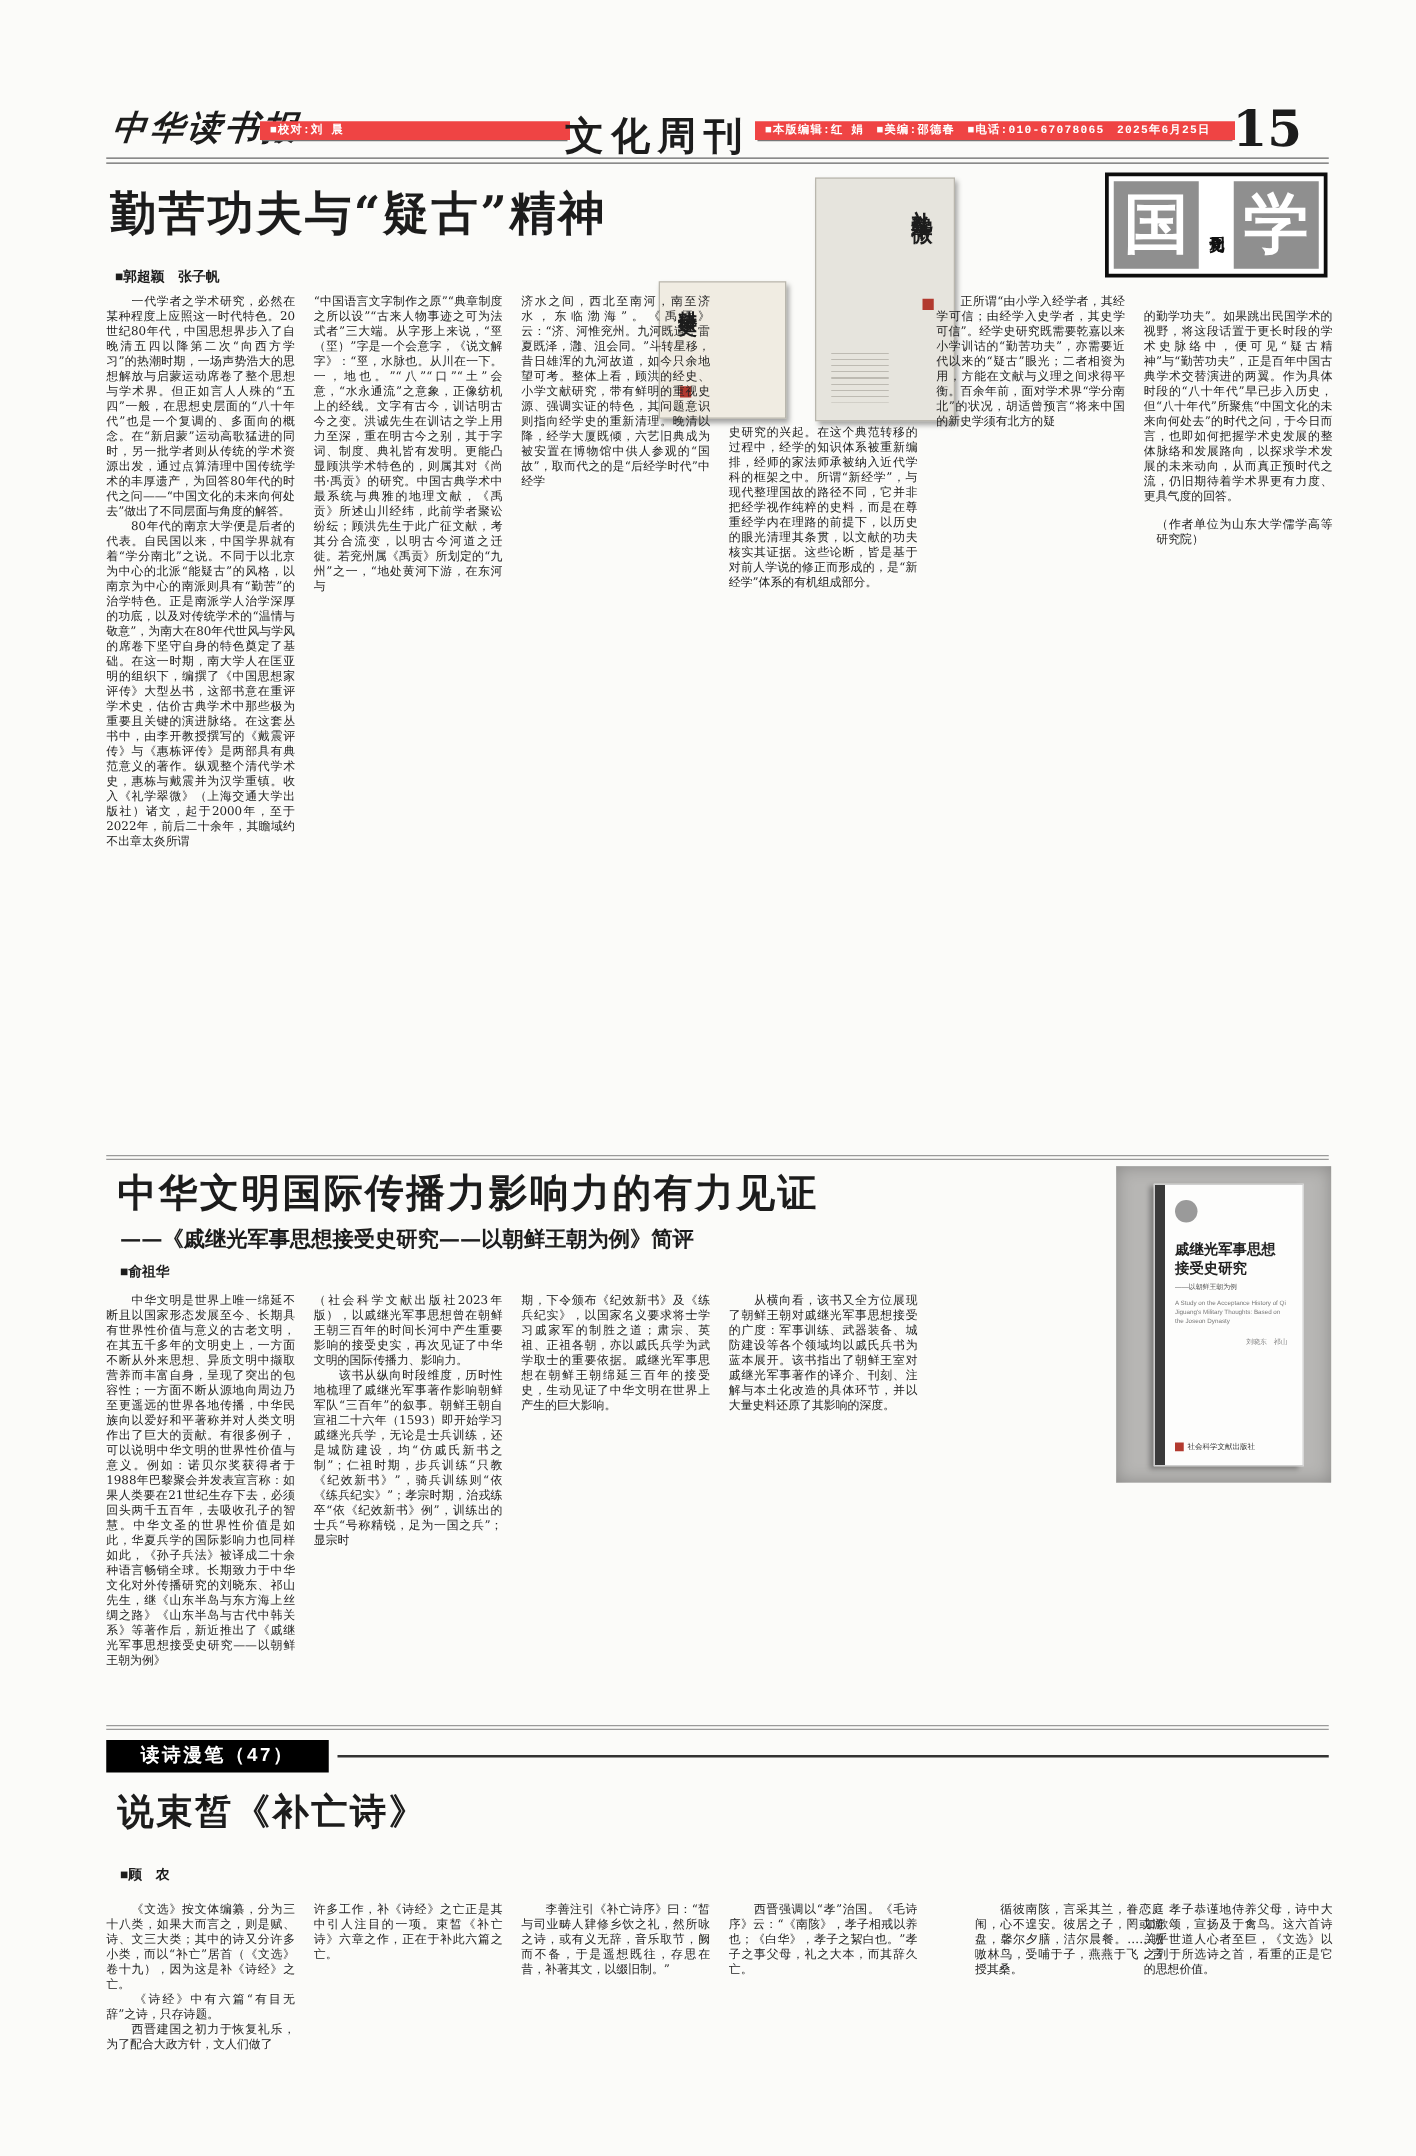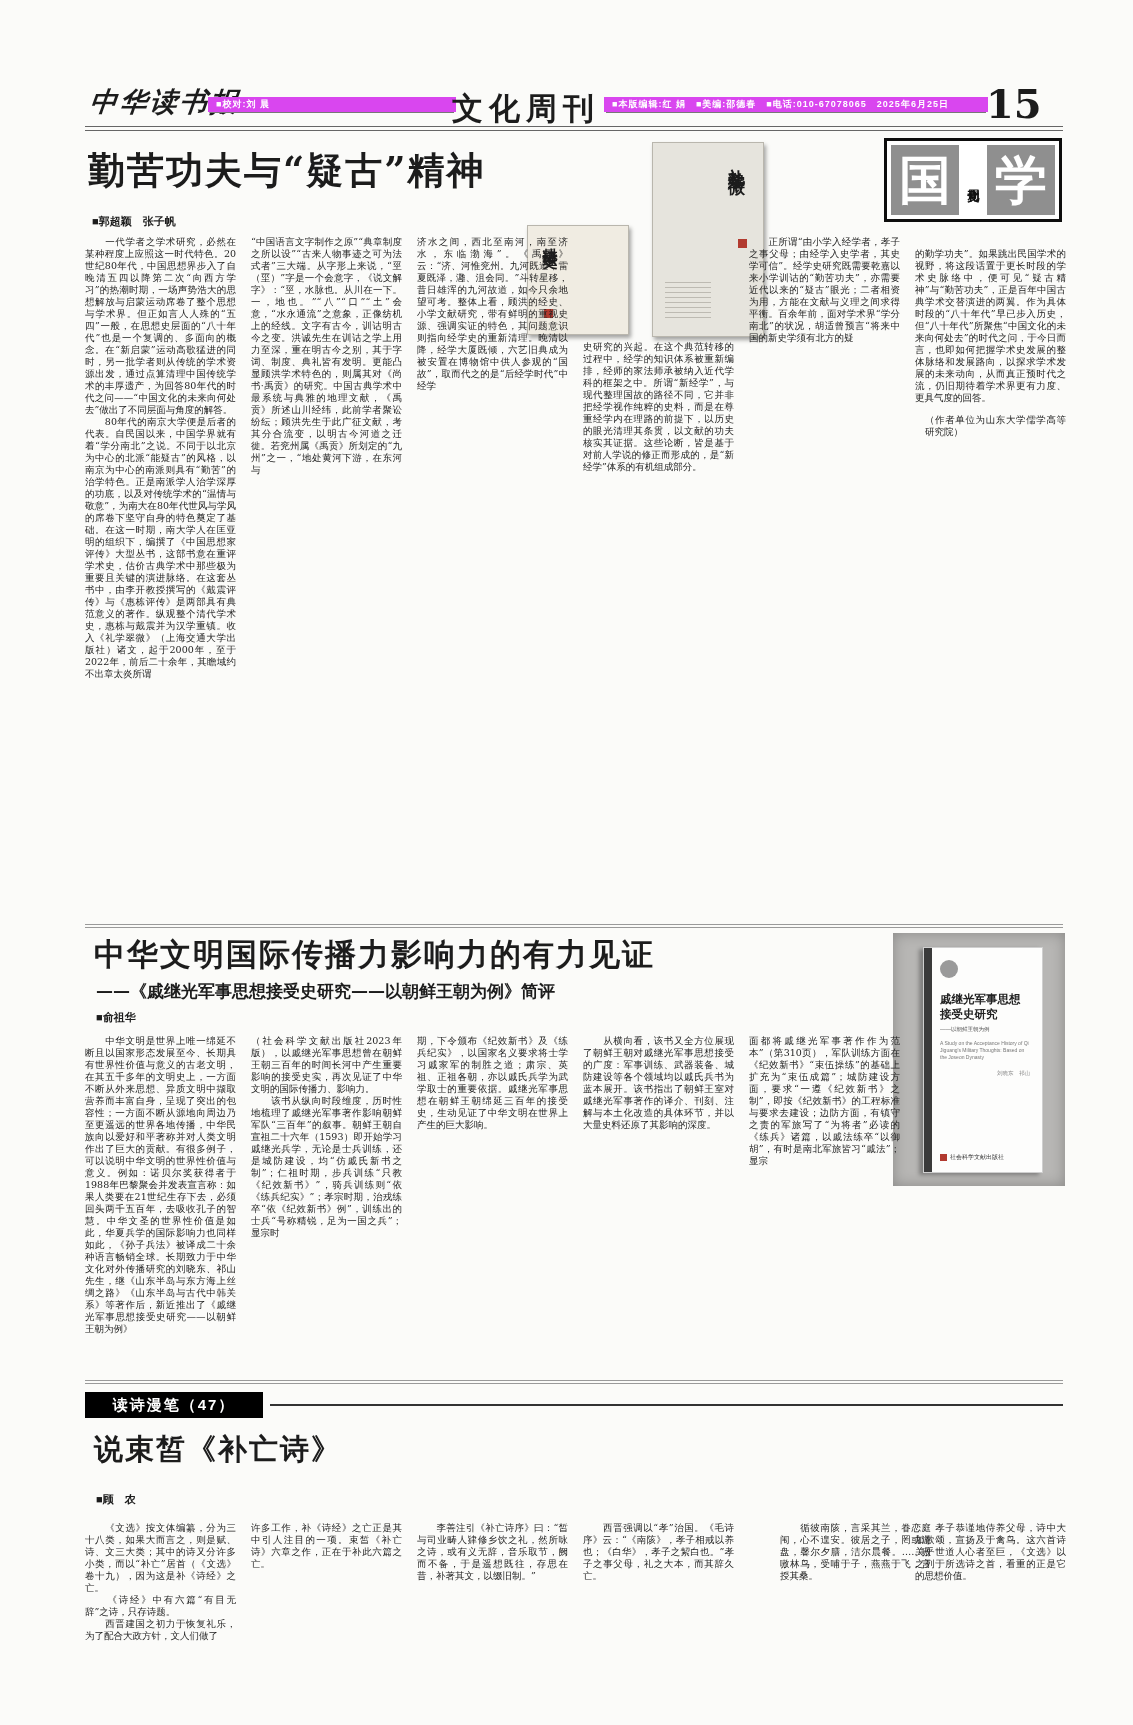--- a/index.html
+++ b/index.html
@@ -8,7 +8,7 @@
   .abs{position:absolute;}
   
   .masthead{left:90px;top:84px;font-size:27px;font-weight:bold;font-style:italic;letter-spacing:3px;transform:skewX(-6deg);}
-  .hbar{background:#d946ef;color:#fff;font-family:Liberation Sans, sans-serif;font-size:9px;font-weight:bold;
+  .hbar{background:#ef4444;color:#fff;font-family:Liberation Mono, monospace;font-size:9px;font-weight:bold;
         height:15px;line-height:15px;padding:0 8px;letter-spacing:1px;box-shadow:0 3px 0 -2px #777;}
   .section-title{left:452px;top:88px;font-size:31px;font-weight:bold;letter-spacing:6px;}
   .pagenum{left:986px;top:80px;font-size:40px;font-weight:bold;font-family:"DejaVu Serif",serif;}

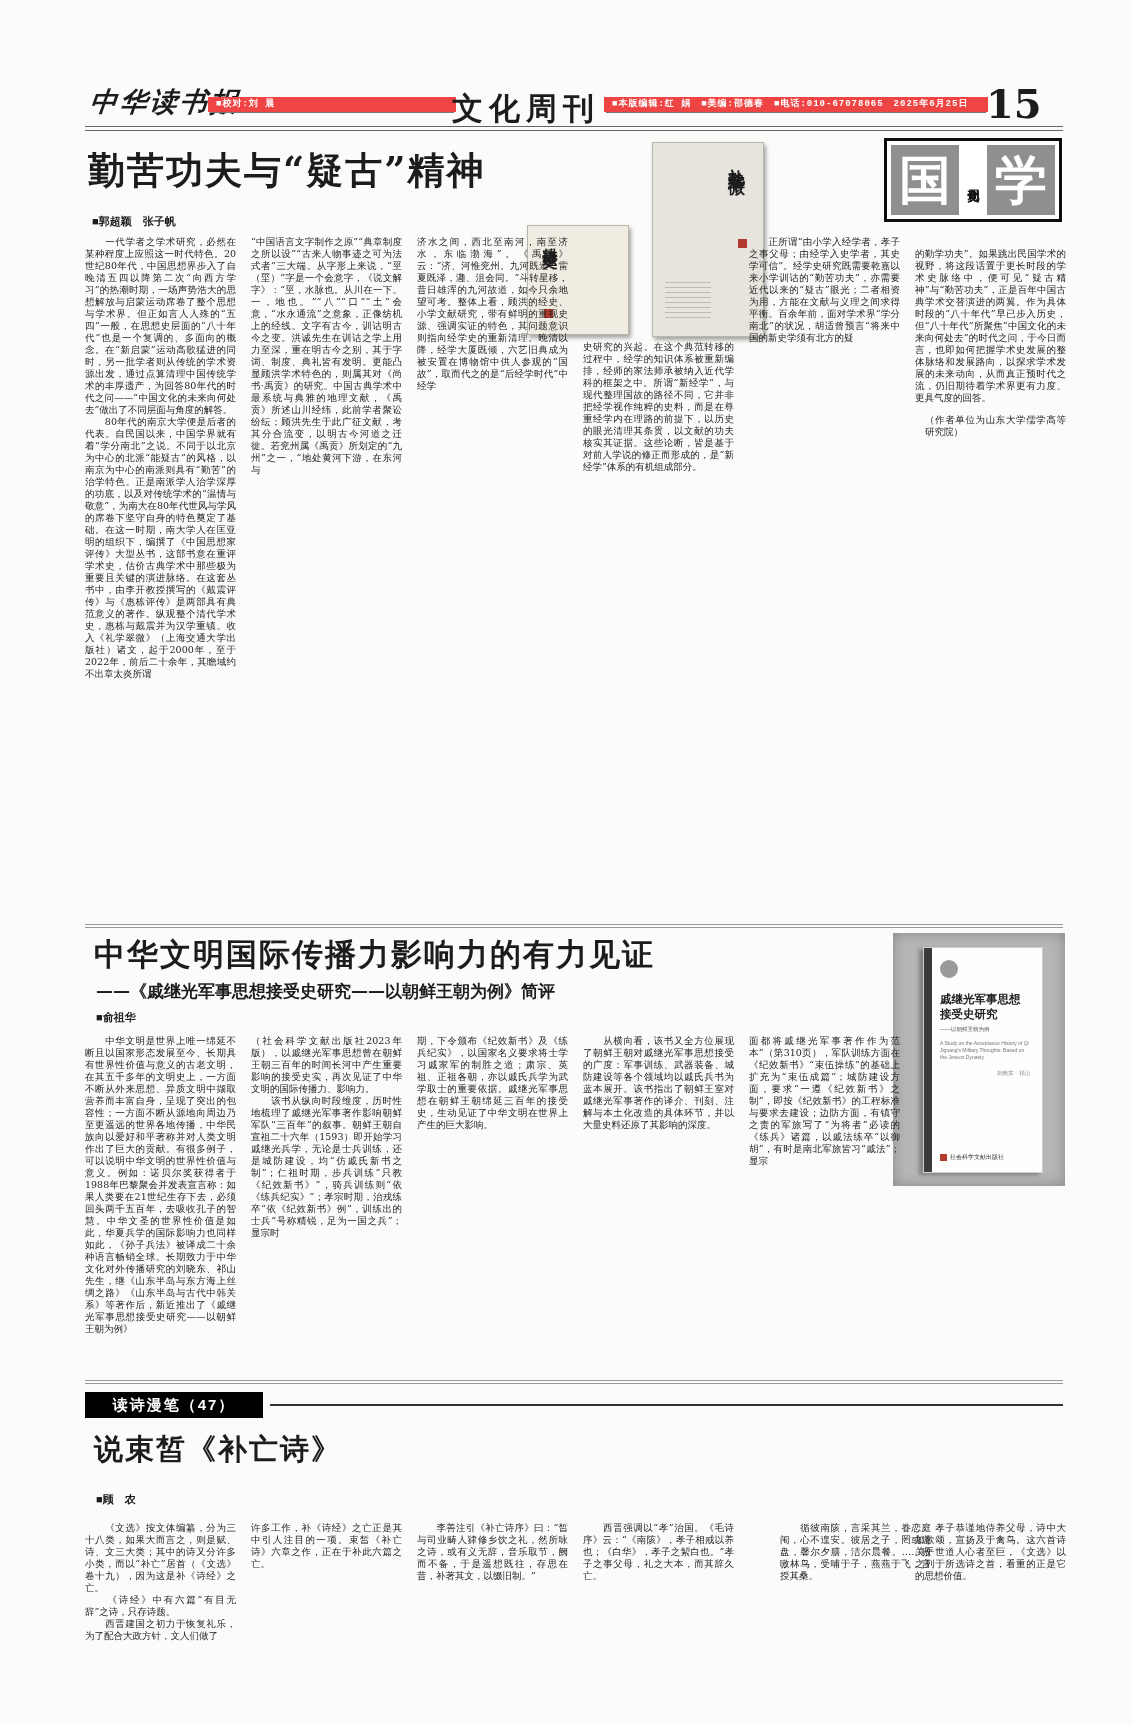--- a/index.html
+++ b/index.html
@@ -92,7 +92,7 @@
   <div class="abs col" style="left:251px;top:236px;height:672px;">“中国语言文字制作之原”“典章制度之所以设”“古来人物事迹之可为法式者”三大端。从字形上来说，“巠（坙）”字是一个会意字，《说文解字》：“巠，水脉也。从川在一下。一，地也。”“八”“口”“土”会意，“水永通流”之意象，正像纺机上的经线。文字有古今，训诂明古今之变。洪诚先生在训诂之学上用力至深，重在明古今之别，其于字词、制度、典礼皆有发明。更能凸显顾洪学术特色的，则属其对《尚书·禹贡》的研究。中国古典学术中最系统与典雅的地理文献，《禹贡》所述山川经纬，此前学者聚讼纷纭；顾洪先生于此广征文献，考其分合流变，以明古今河道之迁徙。若兖州属《禹贡》所划定的“九州”之一，“地处黄河下游，在东河与</div>
   <div class="abs col" style="left:417px;top:236px;height:672px;">济水之间，西北至南河，南至济水，东临渤海”。《禹贡》云：“济、河惟兖州。九河既道，雷夏既泽，灉、沮会同。”斗转星移，昔日雄浑的九河故道，如今只余地望可考。整体上看，顾洪的经史、小学文献研究，带有鲜明的重视史源、强调实证的特色，其问题意识则指向经学史的重新清理。晚清以降，经学大厦既倾，六艺旧典成为被安置在博物馆中供人参观的“国故”，取而代之的是“后经学时代”中经学</div>
   <div class="abs col" style="left:583px;top:341px;height:567px;">史研究的兴起。在这个典范转移的过程中，经学的知识体系被重新编排，经师的家法师承被纳入近代学科的框架之中。所谓“新经学”，与现代整理国故的路径不同，它并非把经学视作纯粹的史料，而是在尊重经学内在理路的前提下，以历史的眼光清理其条贯，以文献的功夫核实其证据。这些论断，皆是基于对前人学说的修正而形成的，是“新经学”体系的有机组成部分。</div>
-  <div class="abs col" style="left:749px;top:236px;height:672px;">　　正所谓“由小学入经学者，孝子之事父母；由经学入史学者，其史学可信”。经学史研究既需要乾嘉以来小学训诂的“勤苦功夫”，亦需要近代以来的“疑古”眼光；二者相资为用，方能在文献与义理之间求得平衡。百余年前，面对学术界“学分南北”的状况，胡适曾预言“将来中国的新史学须有北方的疑</div>
+  <div class="abs col" style="left:749px;top:236px;height:672px;">　　正所谓“由小学入经学者，其经学可信；由经学入史学者，其史学可信”。经学史研究既需要乾嘉以来小学训诂的“勤苦功夫”，亦需要近代以来的“疑古”眼光；二者相资为用，方能在文献与义理之间求得平衡。百余年前，面对学术界“学分南北”的状况，胡适曾预言“将来中国的新史学须有北方的疑</div>
   <div class="abs col" style="left:915px;top:236px;height:680px;">
     <span>的勤学功夫”。如果跳出民国学术的视野，将这段话置于更长时段的学术史脉络中，便可见“疑古精神”与“勤苦功夫”，正是百年中国古典学术交替演进的两翼。作为具体时段的“八十年代”早已步入历史，但“八十年代”所聚焦“中国文化的未来向何处去”的时代之问，于今日而言，也即如何把握学术史发展的整体脉络和发展路向，以探求学术发展的未来动向，从而真正预时代之流，仍旧期待着学术界更有力度、更具气度的回答。</span>
     <div class="attr">（作者单位为山东大学儒学高等研究院）</div>

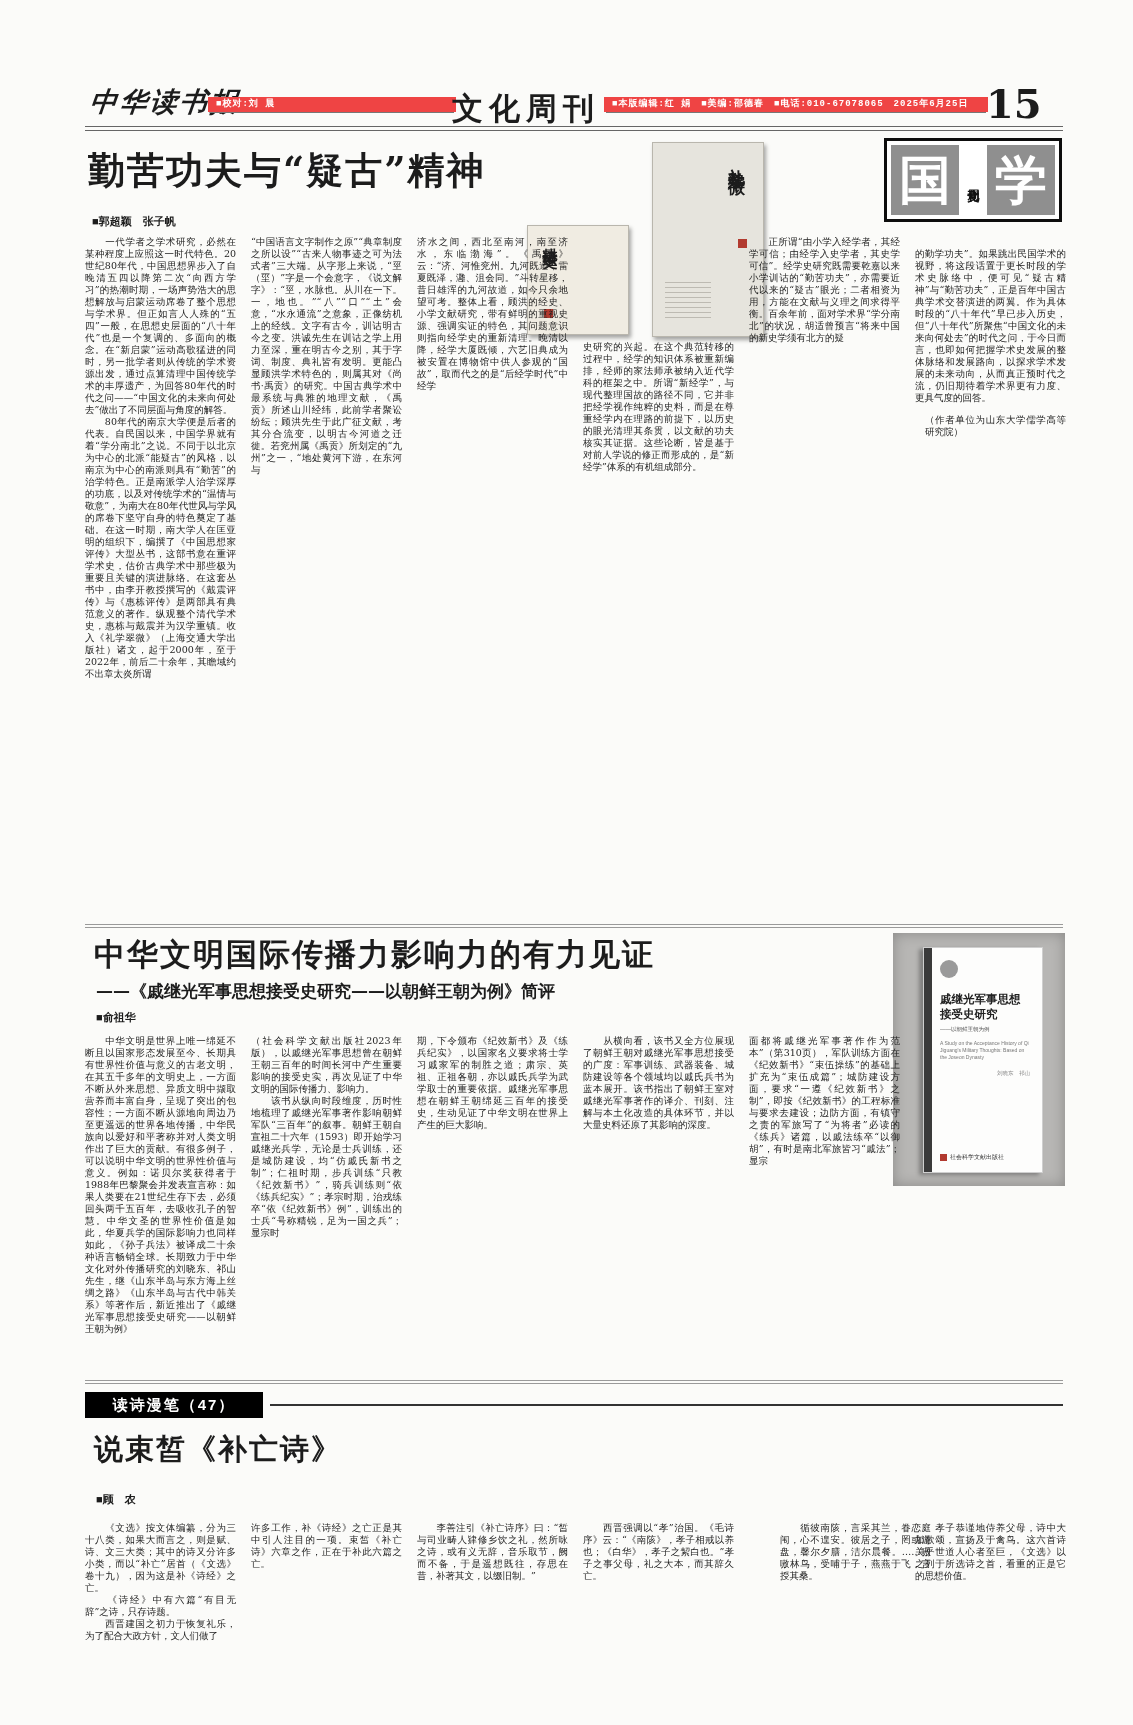--- a/index.html
+++ b/index.html
@@ -122,7 +122,6 @@
 　　该书从纵向时段维度，历时性地梳理了戚继光军事著作影响朝鲜军队“三百年”的叙事。朝鲜王朝自宣祖二十六年（1593）即开始学习戚继光兵学，无论是士兵训练，还是城防建设，均“仿戚氏新书之制”；仁祖时期，步兵训练“只教《纪效新书》”，骑兵训练则“依《练兵纪实》”；孝宗时期，治戎练卒“依《纪效新书》例”，训练出的士兵“号称精锐，足为一国之兵”；显宗时</div>
   <div class="abs col" style="left:417px;top:1035px;height:338px;">期，下令颁布《纪效新书》及《练兵纪实》，以国家名义要求将士学习戚家军的制胜之道；肃宗、英祖、正祖各朝，亦以戚氏兵学为武学取士的重要依据。戚继光军事思想在朝鲜王朝绵延三百年的接受史，生动见证了中华文明在世界上产生的巨大影响。</div>
   <div class="abs col" style="left:583px;top:1035px;height:338px;">　　从横向看，该书又全方位展现了朝鲜王朝对戚继光军事思想接受的广度：军事训练、武器装备、城防建设等各个领域均以戚氏兵书为蓝本展开。该书指出了朝鲜王室对戚继光军事著作的译介、刊刻、注解与本土化改造的具体环节，并以大量史料还原了其影响的深度。</div>
-  <div class="abs col" style="left:749px;top:1035px;height:338px;">面都将戚继光军事著作作为范本”（第310页），军队训练方面在《纪效新书》“束伍操练”的基础上扩充为“束伍成篇”；城防建设方面，要求“一遵《纪效新书》之制”，即按《纪效新书》的工程标准与要求去建设；边防方面，有镇守之责的军旅写了“为将者”必读的《练兵》诸篇，以戚法练卒“以御胡”，有时是南北军旅皆习“戚法”；显宗</div>
 
   <div class="abs divider" style="left:85px;top:1380px;width:978px;"></div>
 

